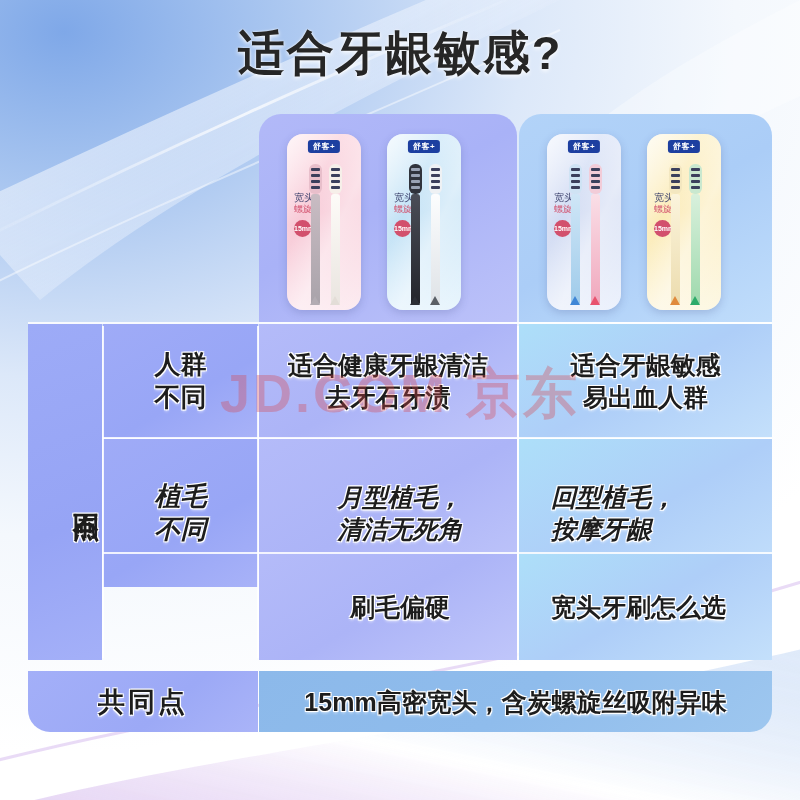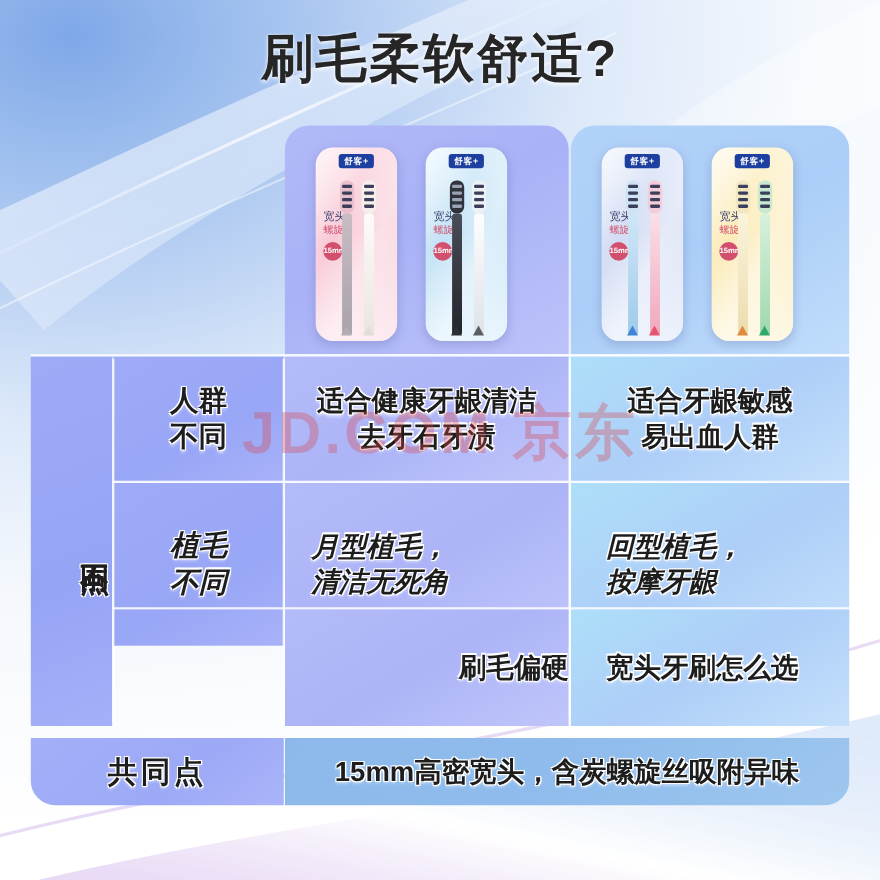--- a/index.html
+++ b/index.html
@@ -130,7 +130,7 @@
     <path d="M600,120 C680,60 760,20 840,-20 L840,80 C760,110 690,150 630,200 Z" fill="#ffffff" fill-opacity=".35"></path>
   </svg>
 
-  <div class="title">刷毛柔软舒适?</div>
+  <div class="title">适合牙龈敏感?</div>
 
   <div class="table">
 

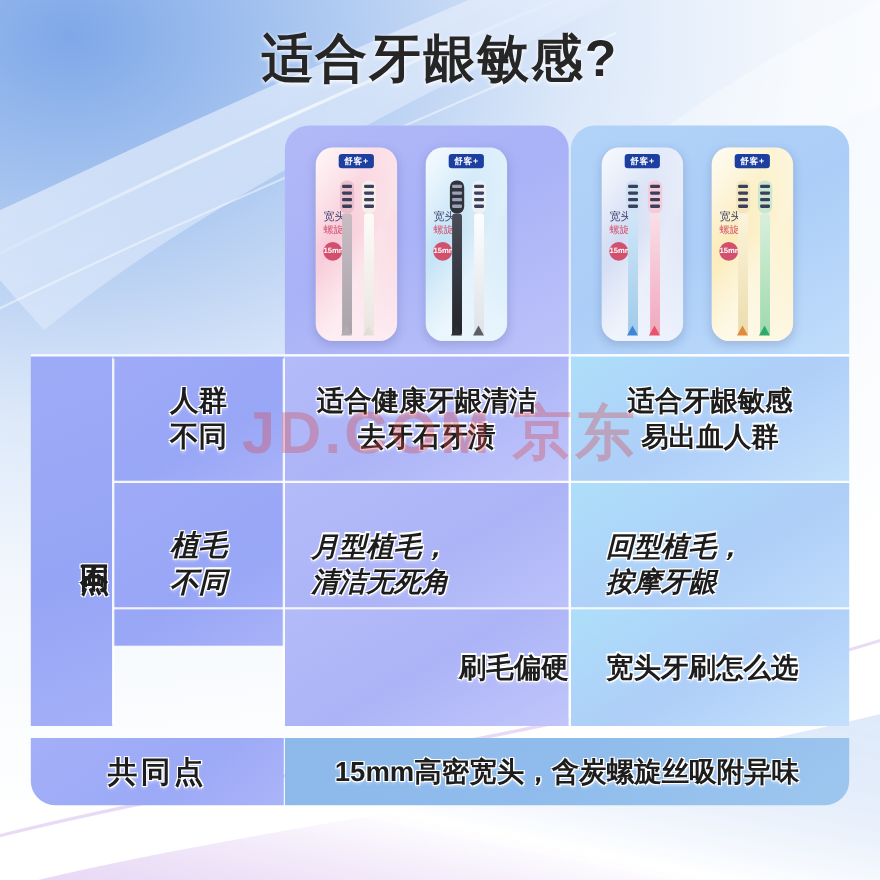--- a/index.html
+++ b/index.html
@@ -283,7 +283,7 @@
 不同</div>
     </div>
     <div class="cell rm r2">
-      <div class="cell-text" style="font-size:25px;text-align:left;padding-left:24px;">月型植毛，
+      <div class="cell-text" style="font-size:25px;text-align:center;padding-left:24px;">月型植毛，
 清洁无死角</div>
     </div>
     <div class="cell rr r2">

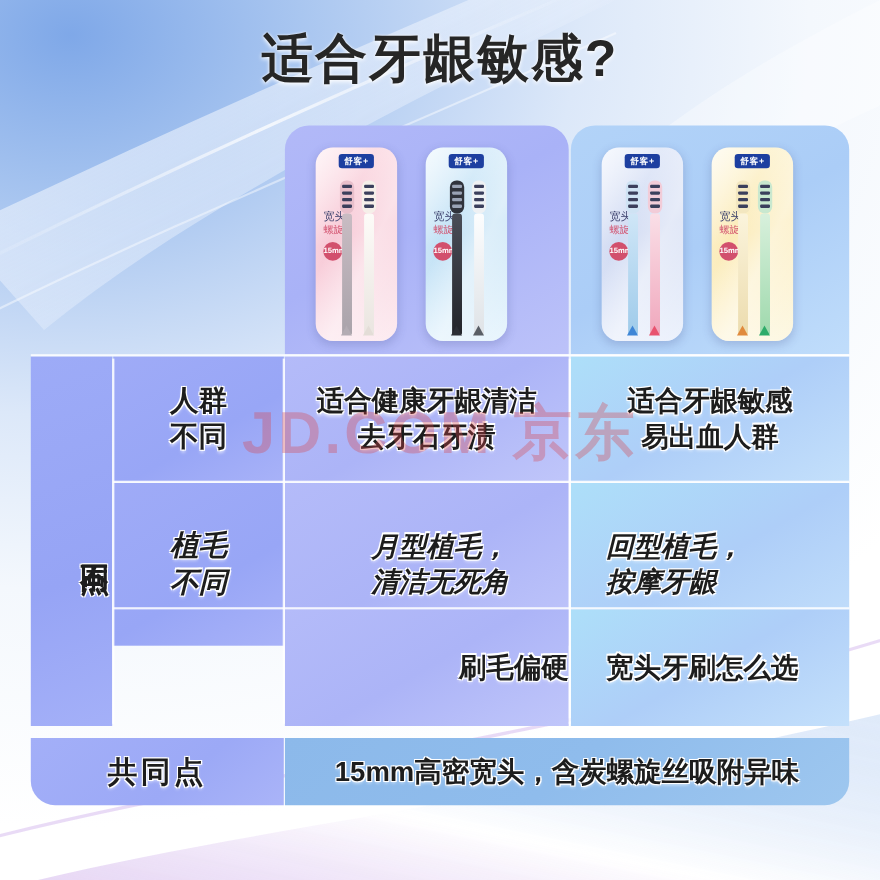--- a/index.html
+++ b/index.html
@@ -292,7 +292,7 @@
     </div>
 
     <div class="cell rm r3">
-      <div class="cell-text" style="font-size:25px;text-align:right;padding-left:24px;">刷毛偏硬</div>
+      <div class="cell-text" style="font-size:25px;text-align:center;padding-left:24px;">刷毛偏硬</div>
     </div>
     <div class="cell rr r3">
       <div class="cell-text" style="font-size:25px;text-align:left;padding-left:32px;">宽头牙刷怎么选</div>

